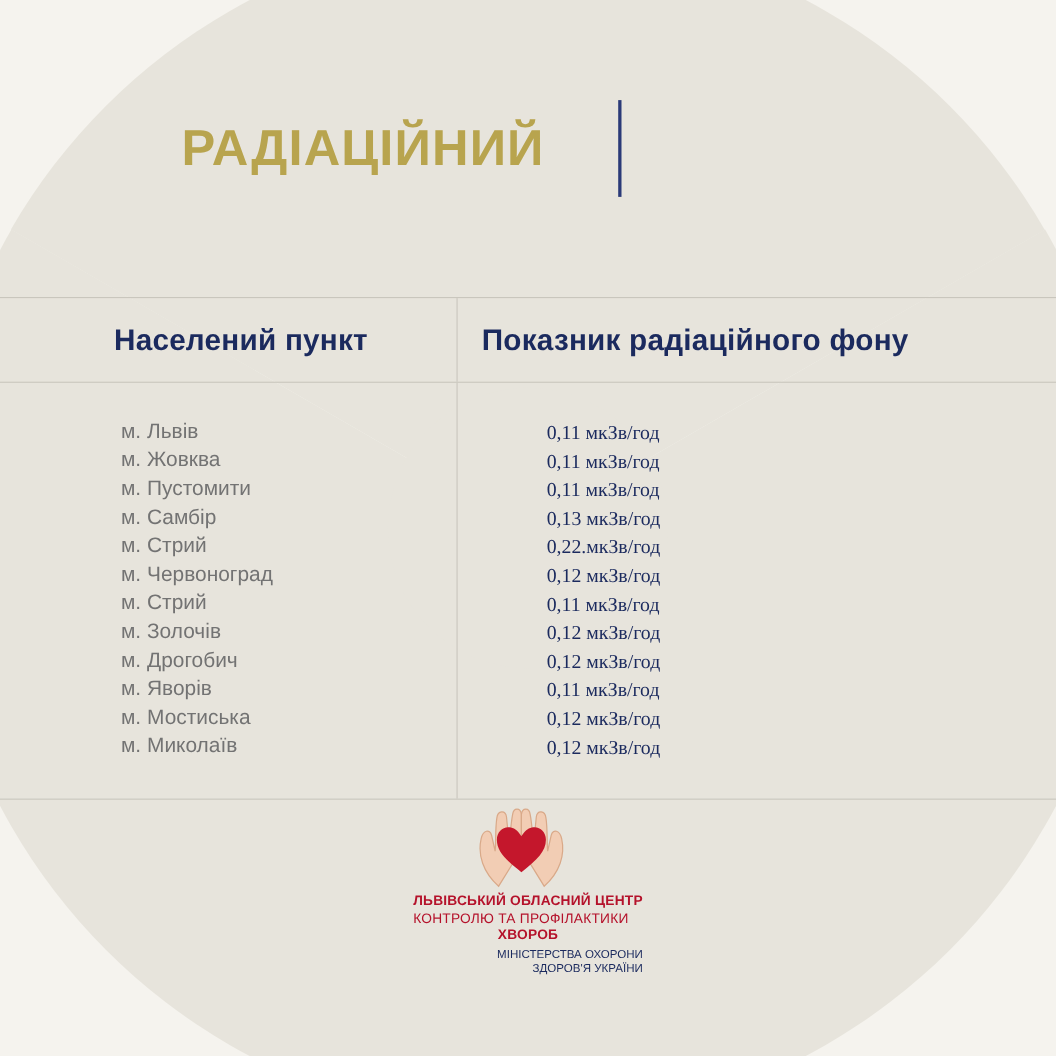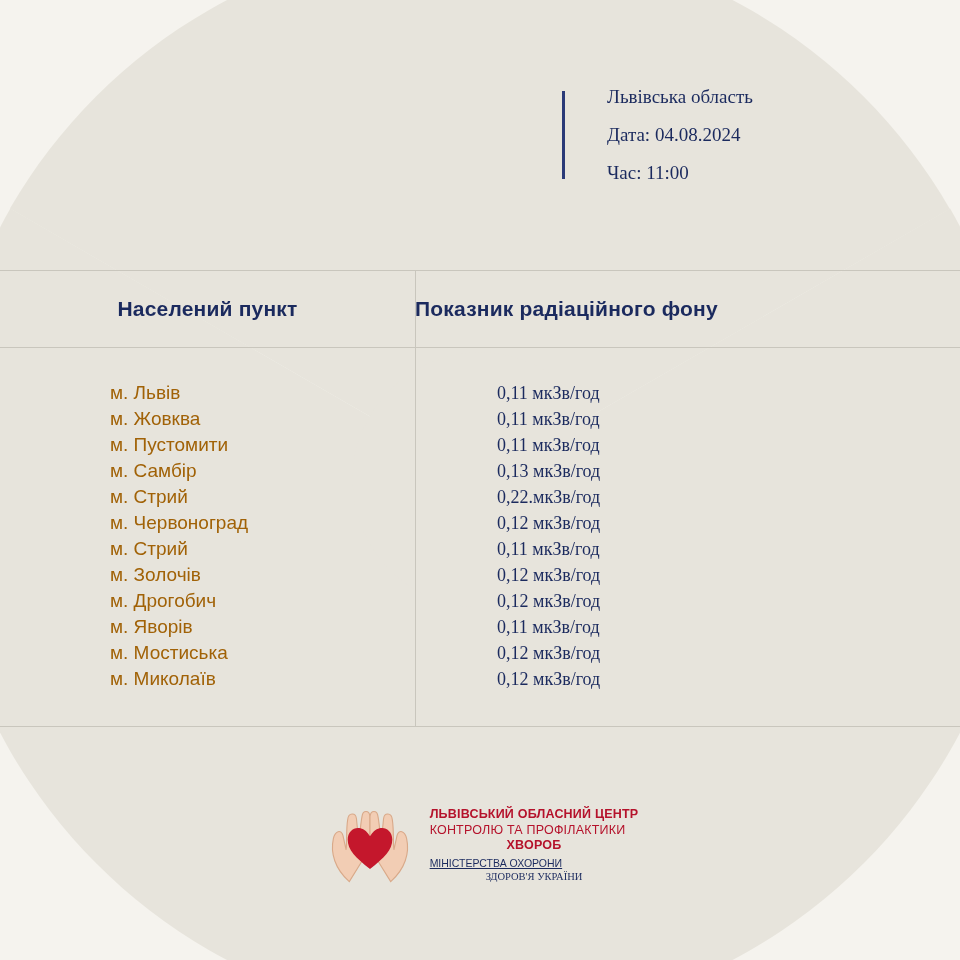--- a/index.html
+++ b/index.html
@@ -206,11 +206,6 @@
     <div class="title">
     </div>
     <div class="divider-v"></div>
-    <div class="meta">
-      <div>Львівська область</div>
-      <div>Дата: 04.08.2024</div>
-      <div>Час: 11:00</div>
-    </div>
   </div>
 
   <div class="rule"></div>

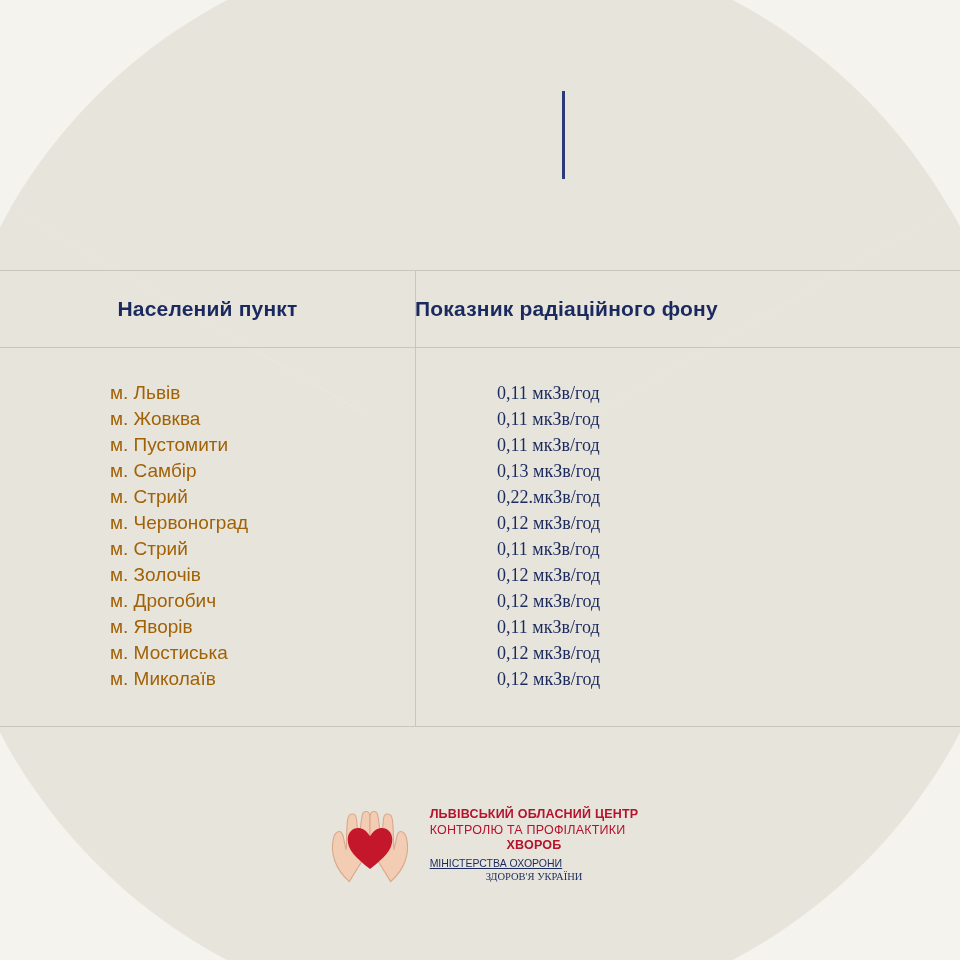--- a/index.html
+++ b/index.html
@@ -204,6 +204,7 @@
 
   <div class="header">
     <div class="title">
+      <span>РАДІАЦІЙНИЙ</span>
     </div>
     <div class="divider-v"></div>
   </div>

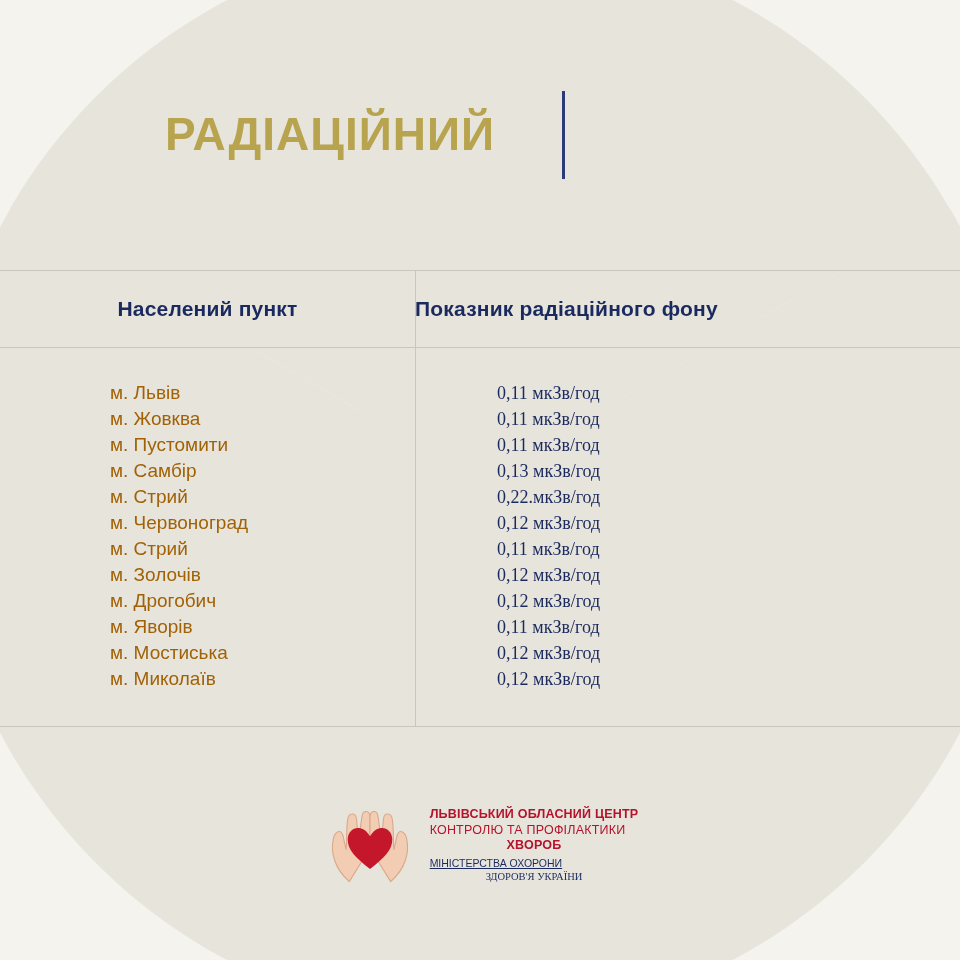--- a/index.html
+++ b/index.html
@@ -95,10 +95,11 @@
     box-sizing: border-box;
   }
   .col-head {
-    font-size: 21px;
+    font-size: 27px;
     font-weight: bold;
     color: #1b2a5e;
     letter-spacing: .2px;
+    margin-left: 23px;
   }
   .vline {
     position: absolute;

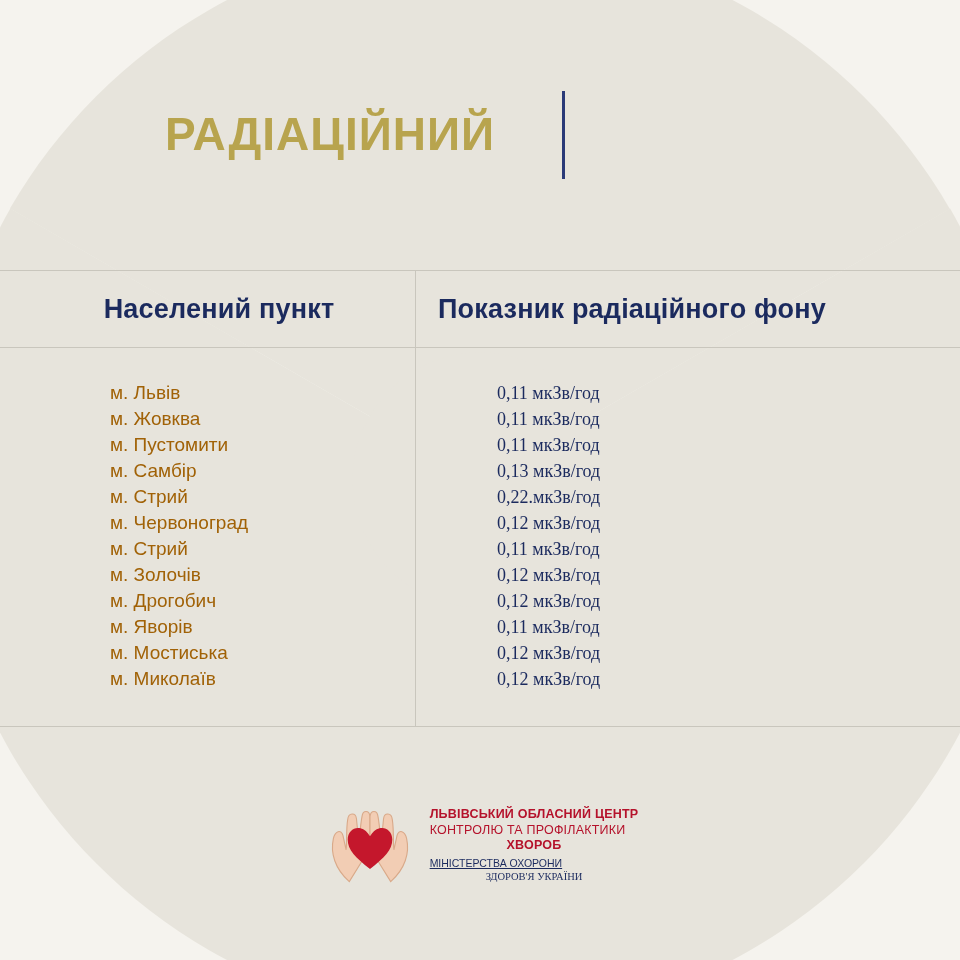--- a/index.html
+++ b/index.html
@@ -123,7 +123,7 @@
     box-sizing: border-box;
     padding-left: 110px;
     font-size: 19px;
-    color: #a16207;
+    color: #737373;
   }
   .cell-value {
     flex: 1;

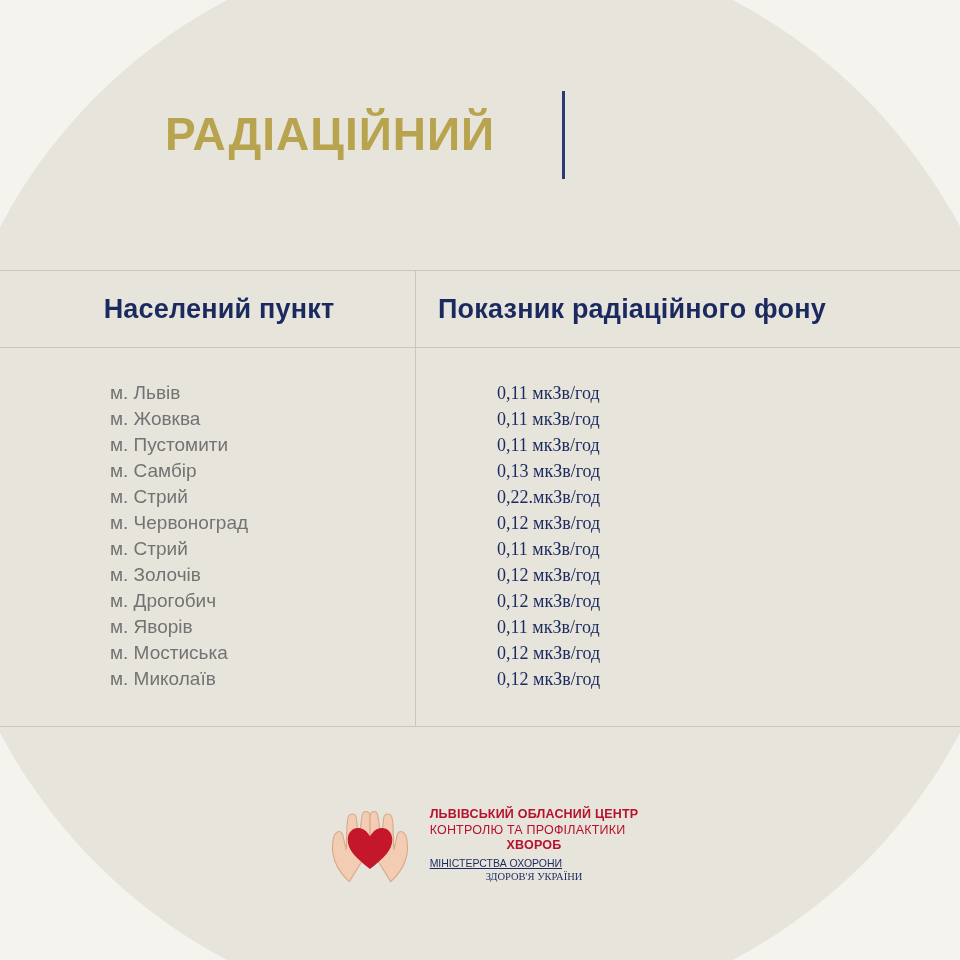--- a/index.html
+++ b/index.html
@@ -143,6 +143,7 @@
     display: flex;
     justify-content: center;
     align-items: center;
+    flex-direction: column;
   }
   .logo-mark {
     width: 96px;

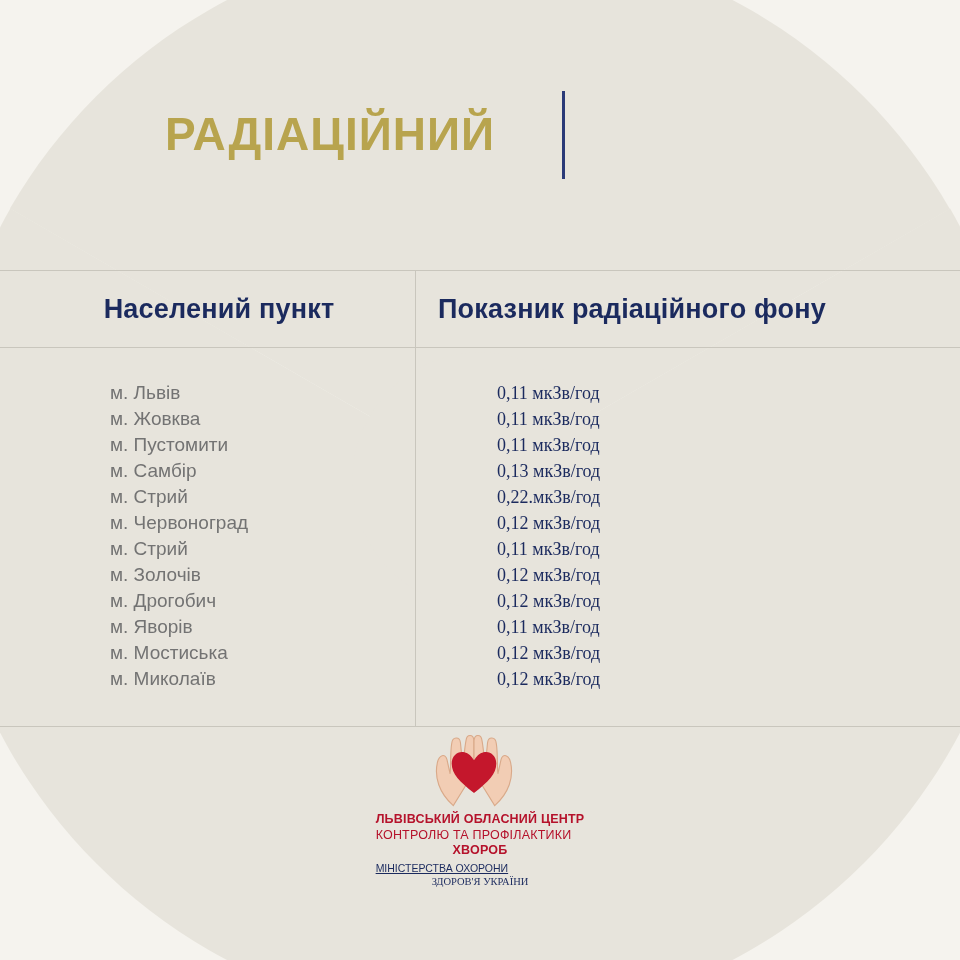--- a/index.html
+++ b/index.html
@@ -176,9 +176,8 @@
   .logo-l4 {
     color: #1b2a5e;
     font-size: 10.5px;
-    text-align: left;
+    text-align: right;
     margin-top: 3px;
-    text-decoration: underline;
   }
   .logo-l5 {
     color: #1b2a5e;

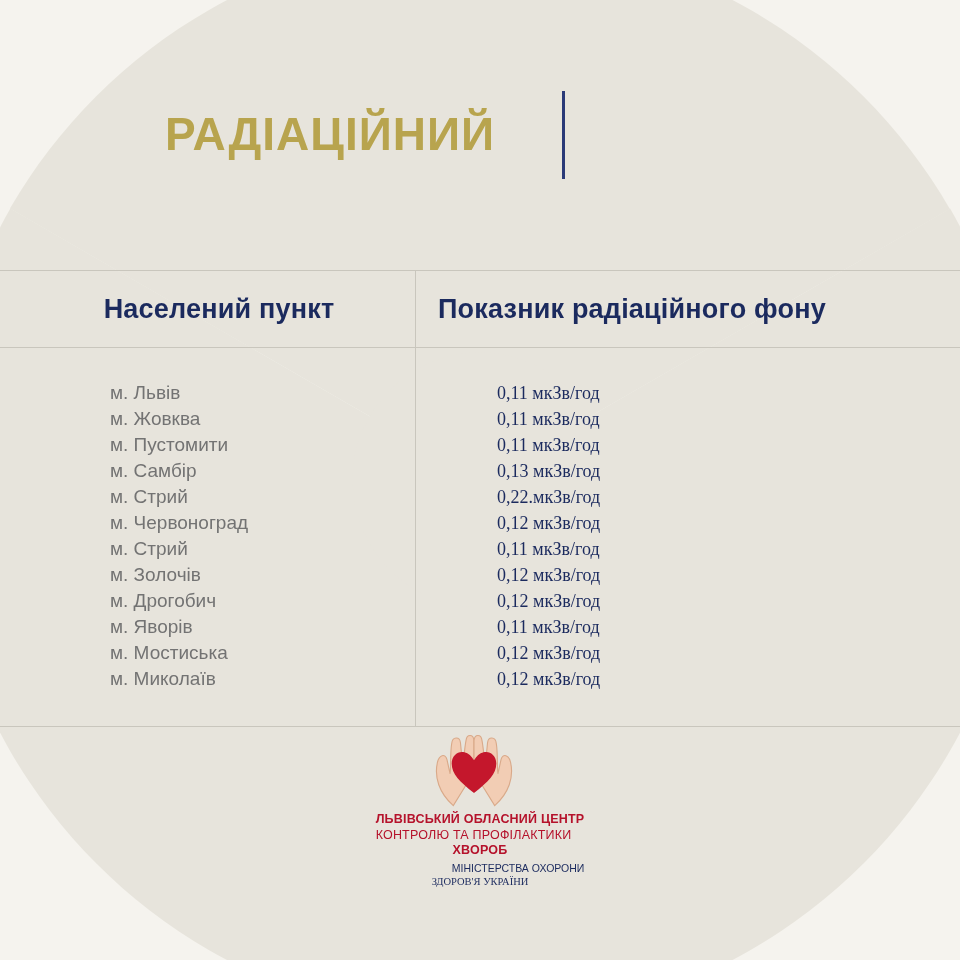--- a/index.html
+++ b/index.html
@@ -182,8 +182,7 @@
   .logo-l5 {
     color: #1b2a5e;
     font-size: 10.5px;
-    text-align: center;
-    font-family: Liberation Serif, serif;
+    text-align: right;
   }
 </style>
 </head>

